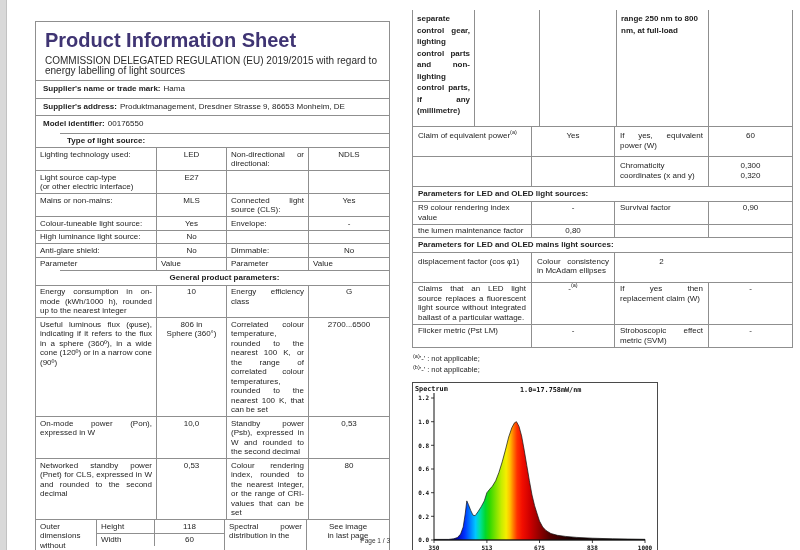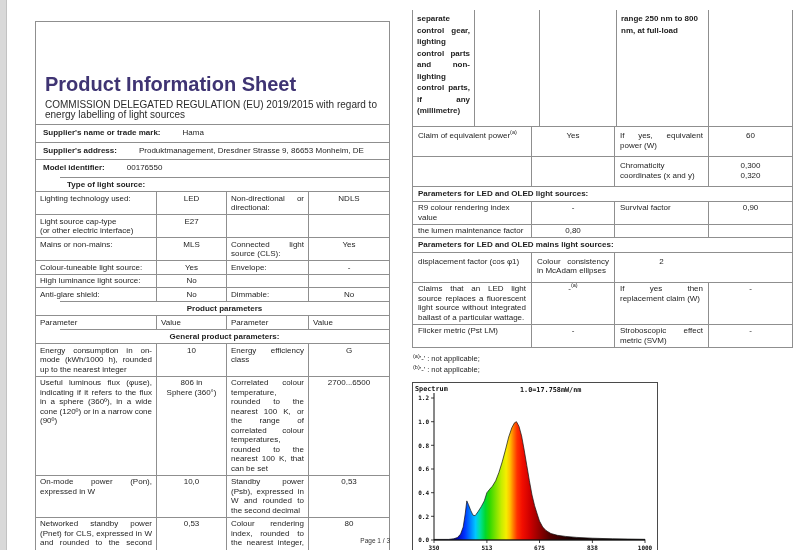--- a/index.html
+++ b/index.html
@@ -11,7 +11,7 @@
 
   
   .page1{ position:absolute; left:35px; top:21px; width:355px; border:1px solid var(--bd); background:#fff; font-size:8px; line-height:9.5px; }
-  .hdr-block{ padding:7px 9px 5px;margin-top:44px; }
+  .hdr-block{ padding:7px 9px 5px; }
   .title{ font-size:20px; line-height:22px; font-weight:bold; color:#3f3473; margin-bottom:5px; }
   .subtitle{ font-size:10px; color:#2b2b2b; }
   .kv{ border-top:1px solid var(--bd); padding:3px 7px 4px; }

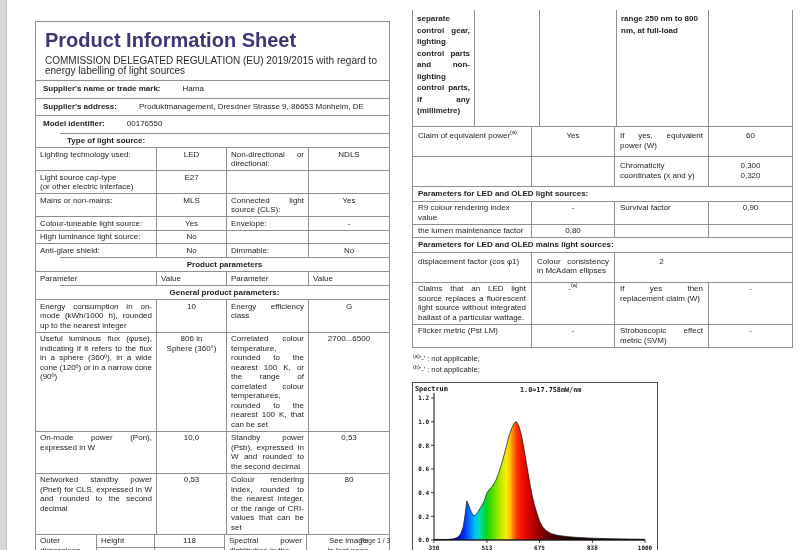--- a/index.html
+++ b/index.html
@@ -15,7 +15,7 @@
   .title{ font-size:20px; line-height:22px; font-weight:bold; color:#3f3473; margin-bottom:5px; }
   .subtitle{ font-size:10px; color:#2b2b2b; }
   .kv{ border-top:1px solid var(--bd); padding:3px 7px 4px; }
-  .kv b{ margin-right:22px; }
+  .kv b{ margin-right:3px; }
   .sec{ border-top:1px solid var(--bd); padding:2px 7px; font-weight:bold;margin-left:24px; }
   .center{ text-align:center; }
   .r4{ border-top:1px solid var(--bd); display:grid; grid-template-columns:120px 70px 82px 1fr; }

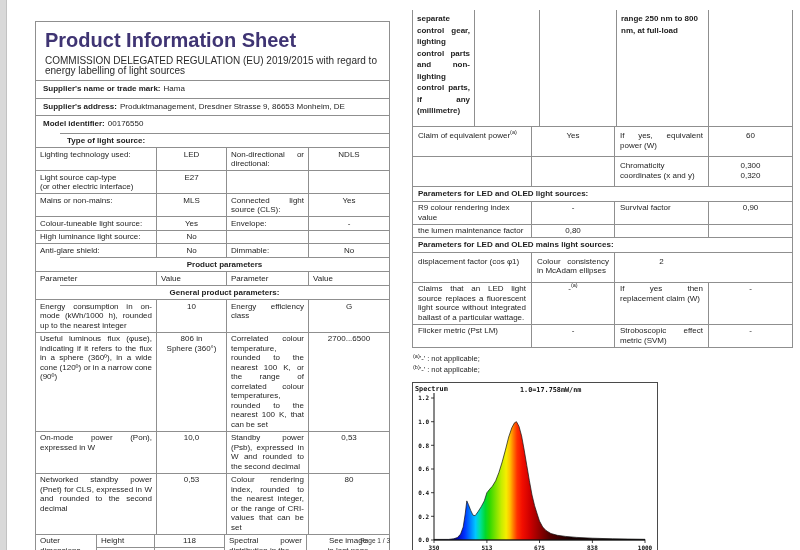--- a/index.html
+++ b/index.html
@@ -110,7 +110,6 @@
     <div class="val">No</div>
   </div>
 
-  <div class="sec center">Product parameters</div>
   <div class="r4">
     <div>Parameter</div>
     <div>Value</div>

